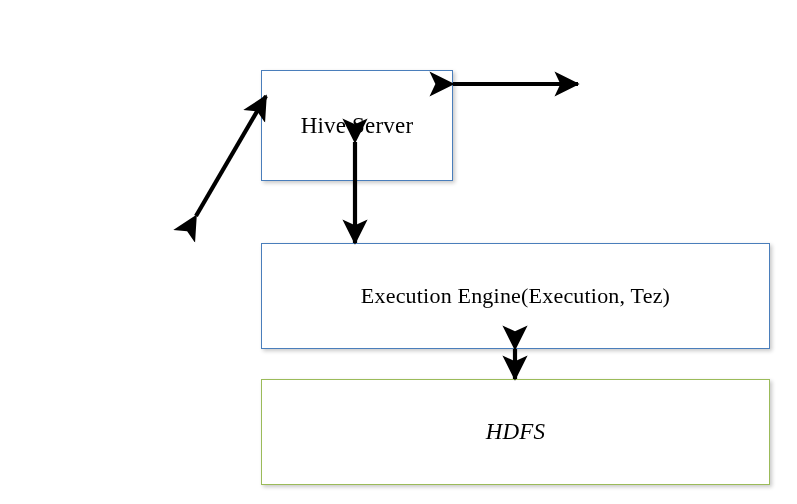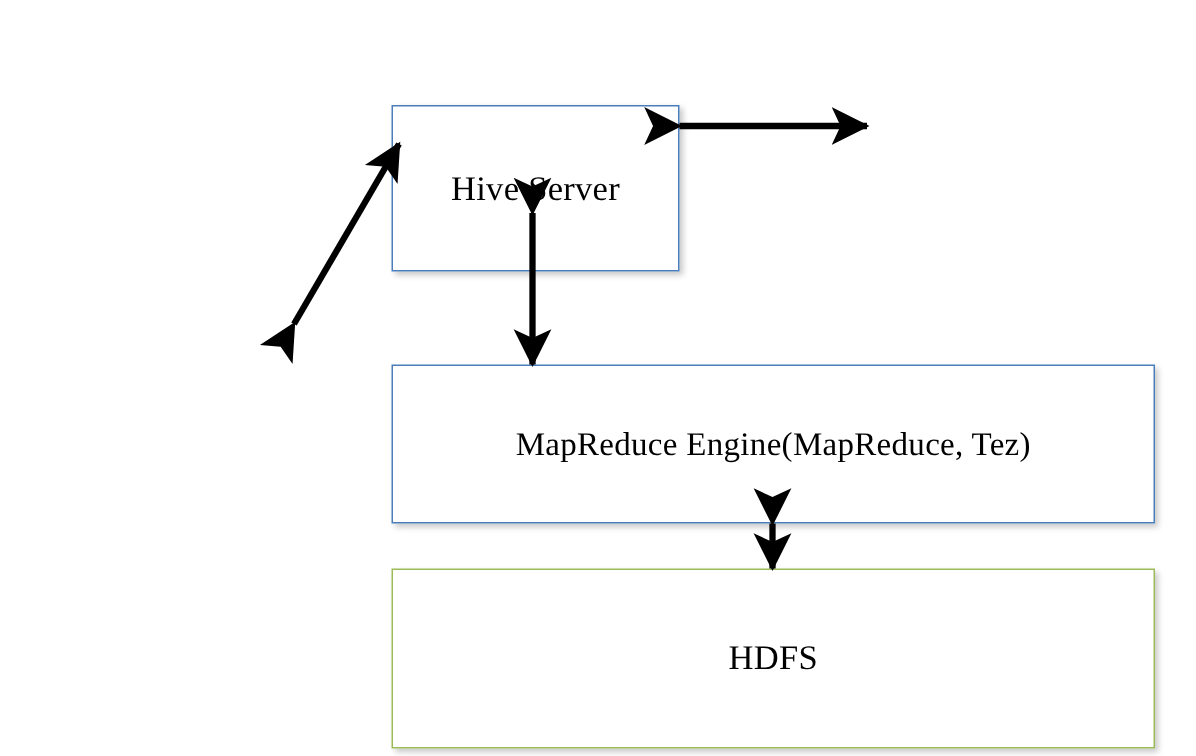--- a/index.html
+++ b/index.html
@@ -63,7 +63,7 @@
 
 
   <div class="node node-blue" style="left:261px; top:243px; width:509px; height:106px;">
-    <span class="node-label node-label-small">MapReduce Engine(MapReduce, Tez)</span>
+    <span class="node-label node-label-small">Execution Engine(Execution, Tez)</span>
   </div>
 
   <div class="node node-olive" style="left:261px; top:379px; width:509px; height:120px;">

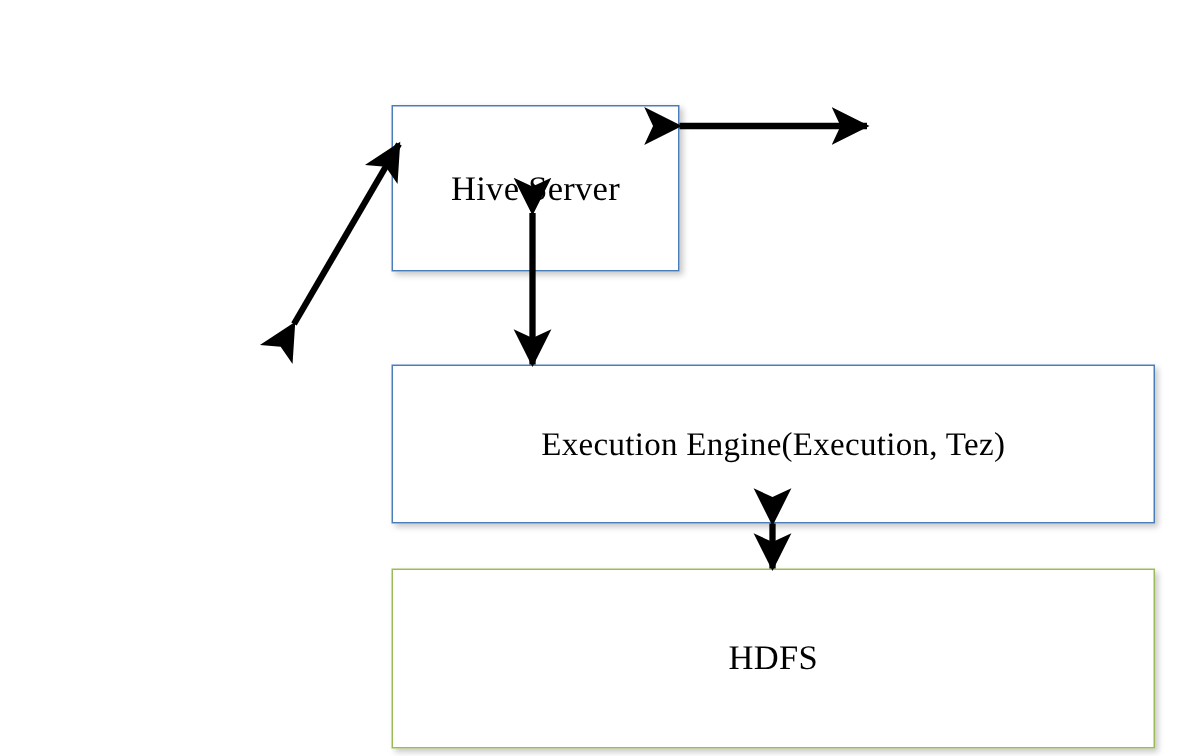--- a/index.html
+++ b/index.html
@@ -66,7 +66,7 @@
     <span class="node-label node-label-small">Execution Engine(Execution, Tez)</span>
   </div>
 
-  <div class="node node-olive" style="left:261px; top:379px; width:509px; height:120px;">
+  <div class="node node-olive" style="left:261px; top:379px; width:509px; height:106px;font-style:italic;">
     <span class="node-label">HDFS</span>
   </div>
 

